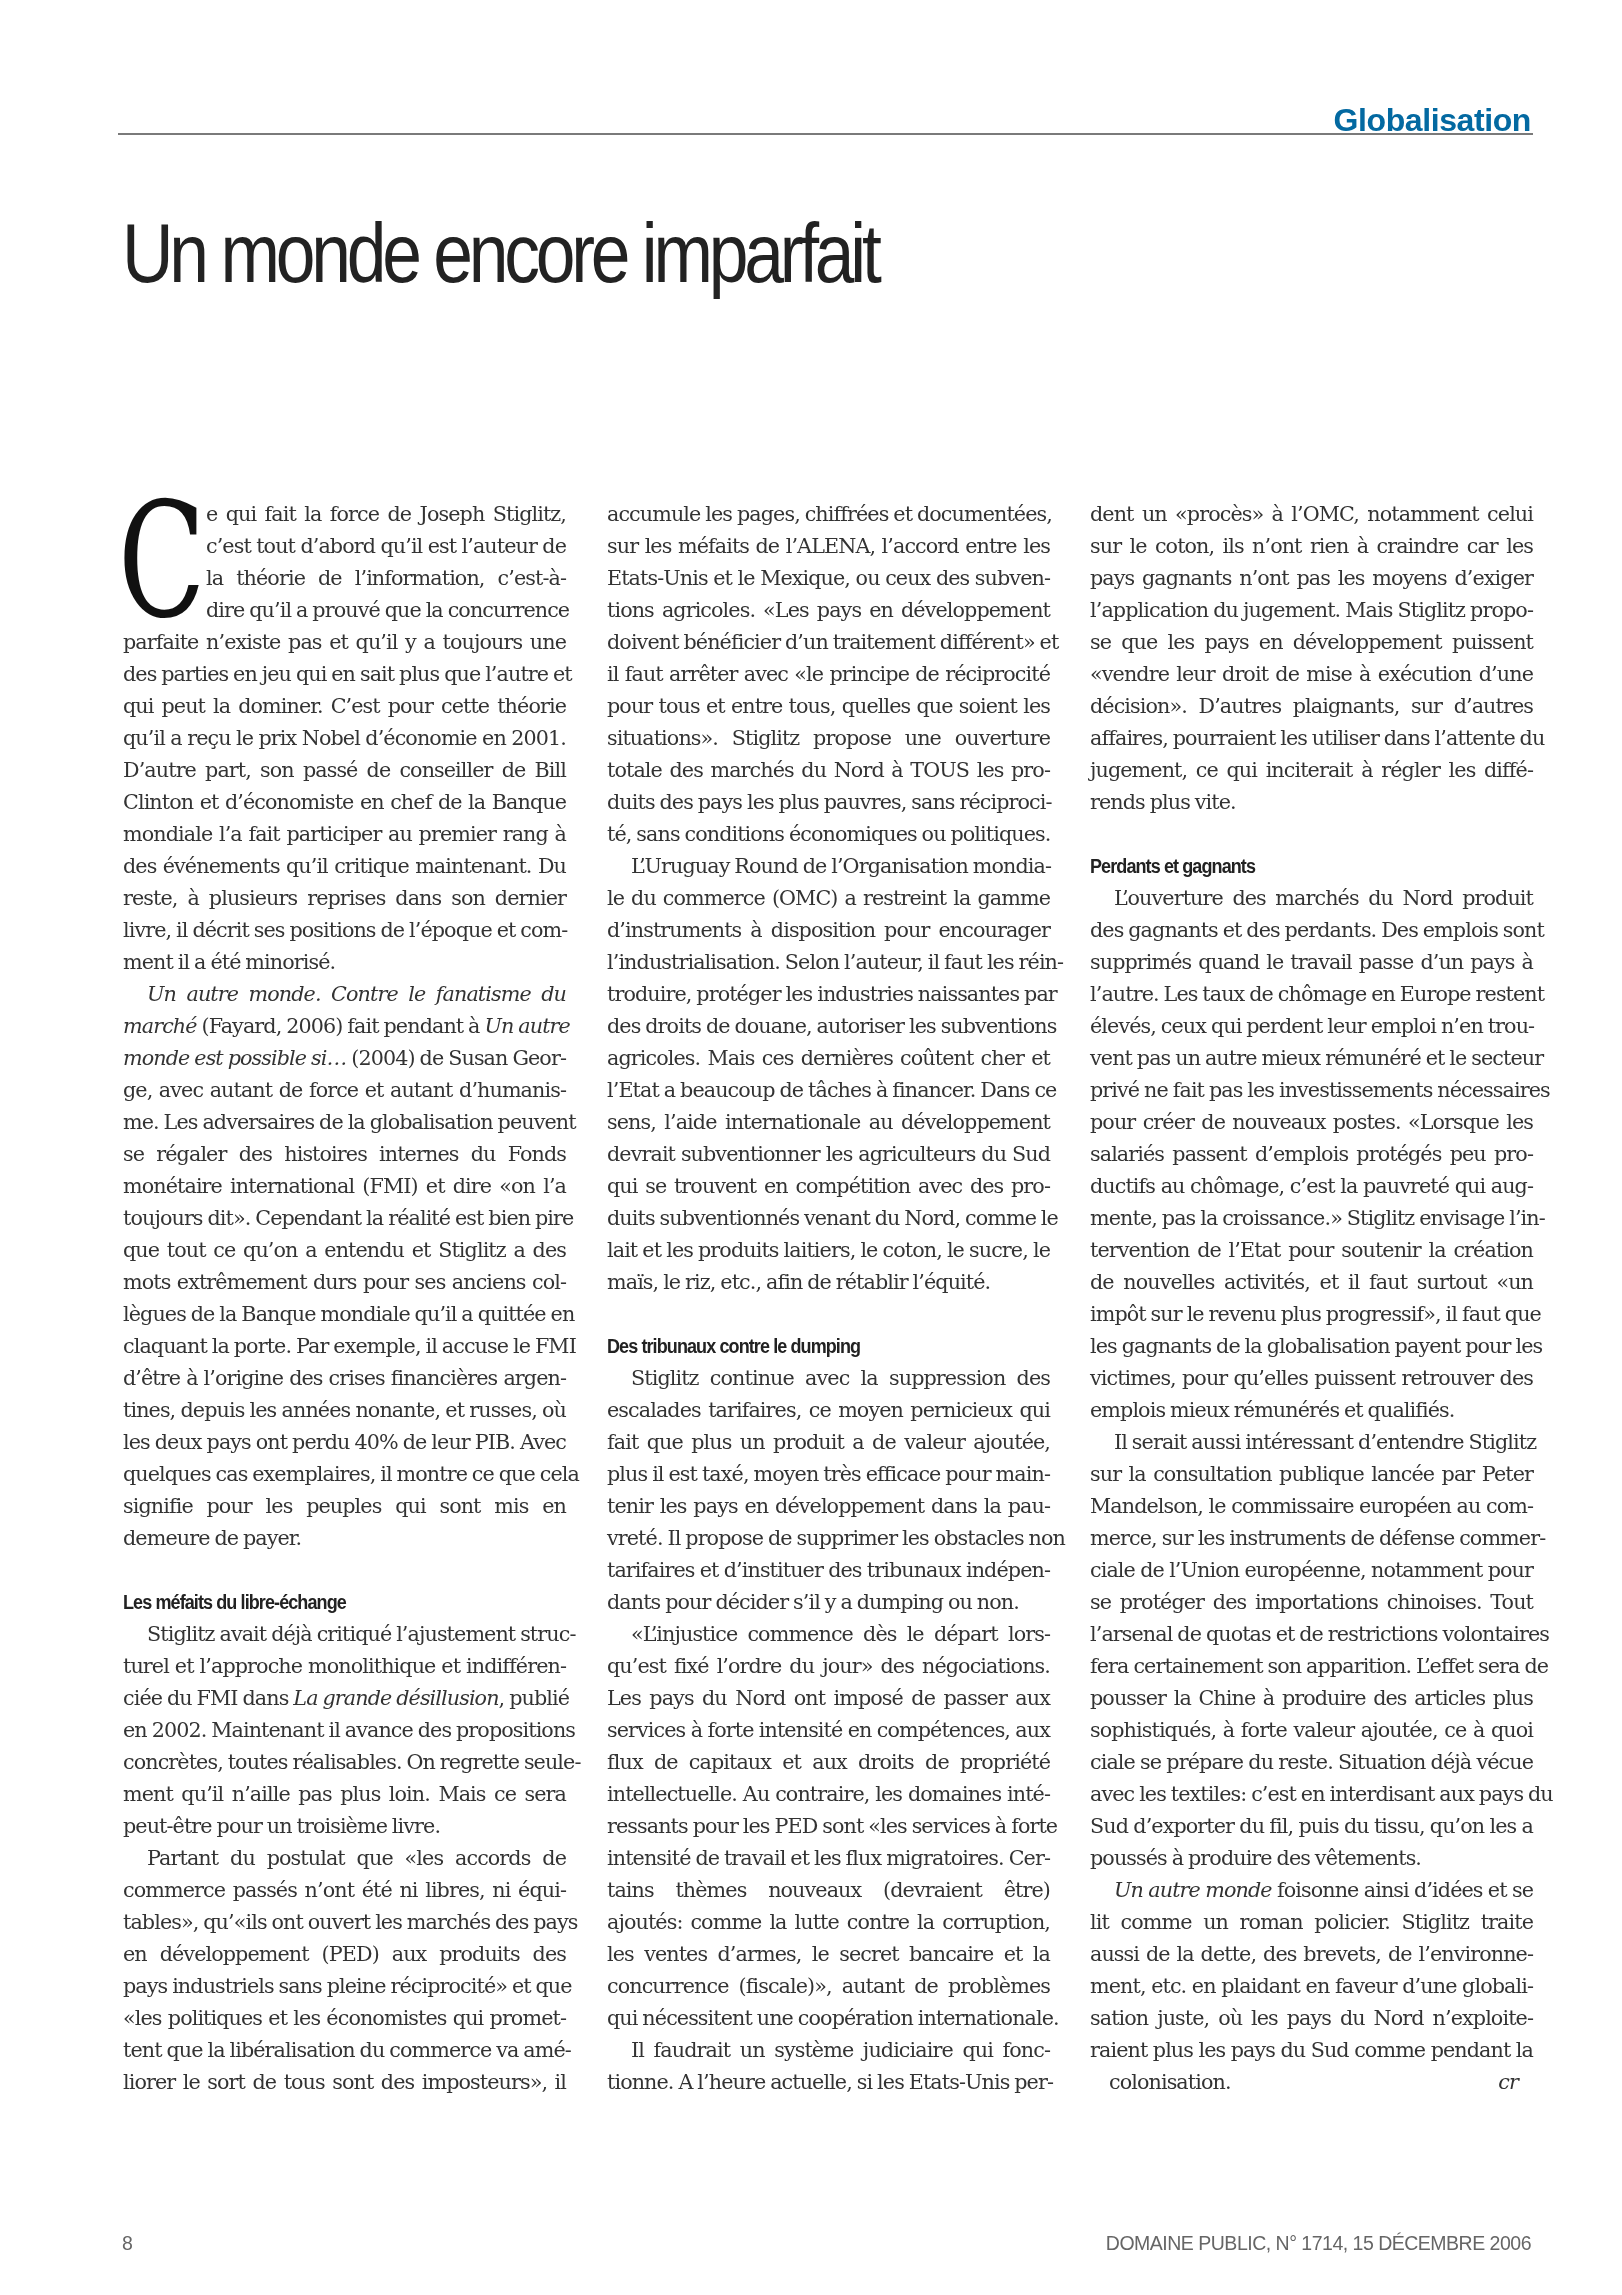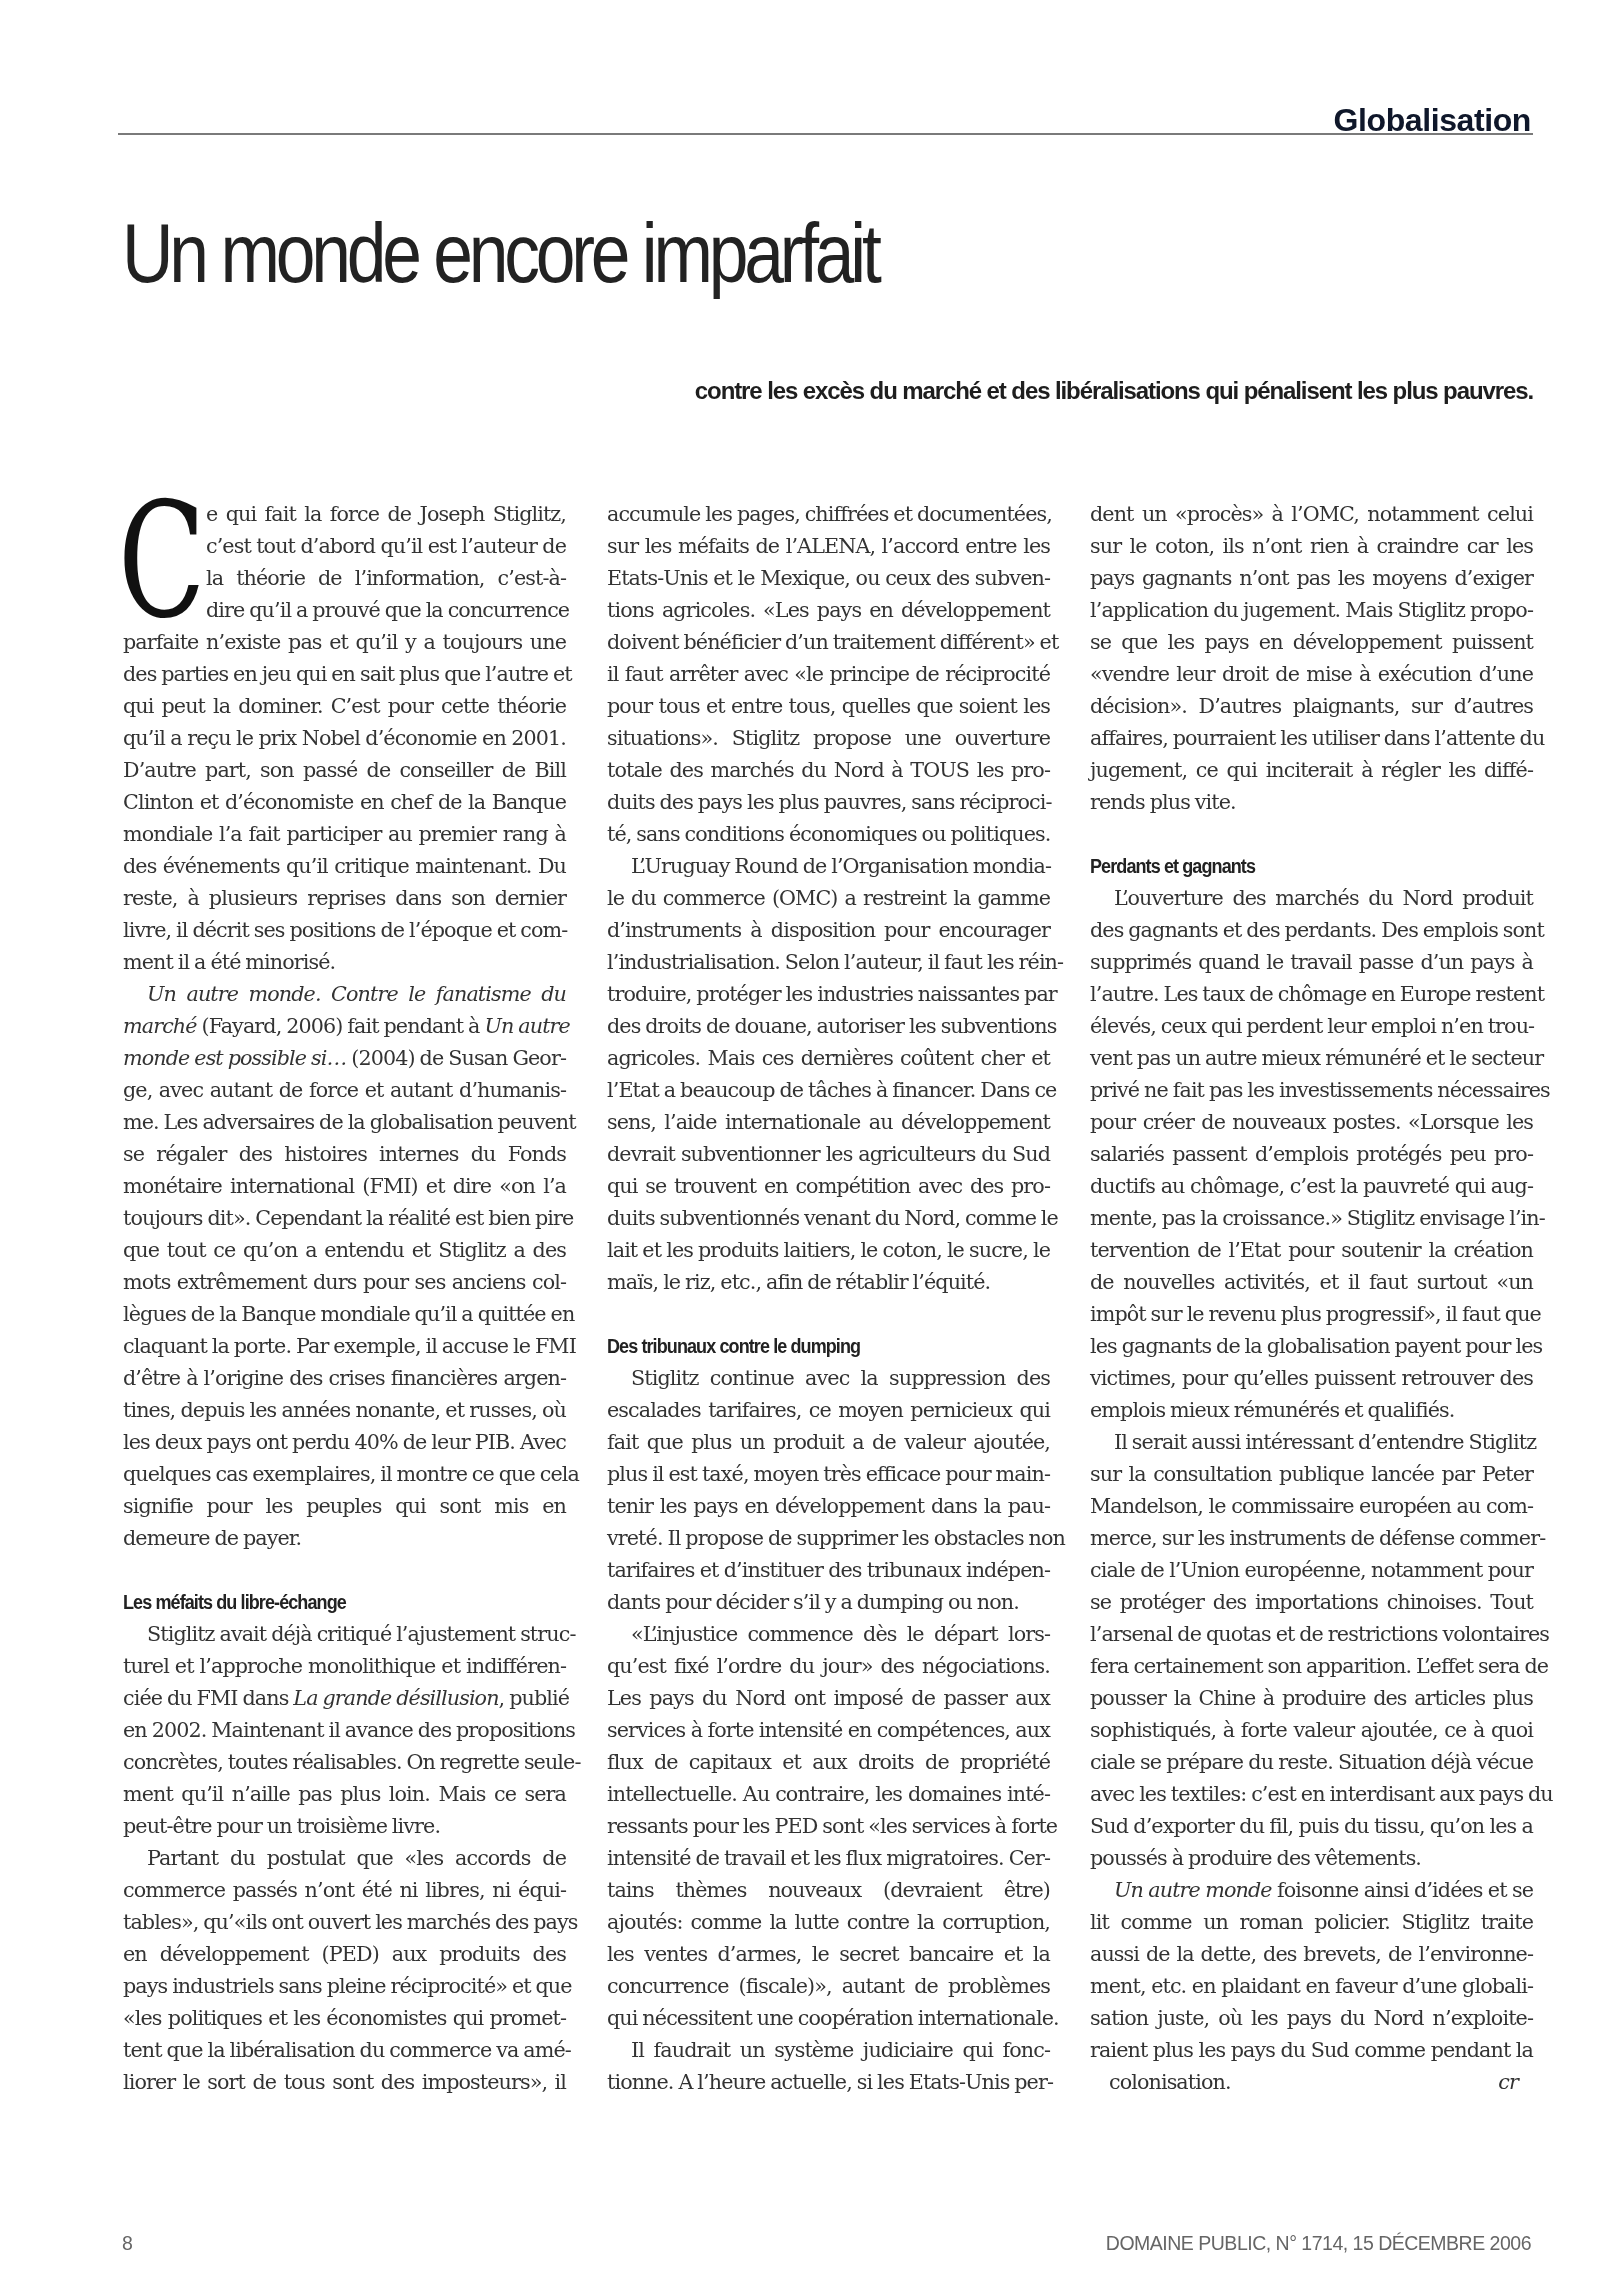--- a/index.html
+++ b/index.html
@@ -5,7 +5,7 @@
   html, body { margin: 0; padding: 0; background: #ffffff; }
   body { width: 1622px; height: 2295px; position: relative; overflow: hidden; color: #2a2a2a; }
   .rubric-rule { position: absolute; left: 118px; top: 133px; width: 1415px; height: 2.4px; background: #7a7a7a; }
-  .rubric { position: absolute; right: 91px; top: 101px; font-family: "Liberation Sans", sans-serif; font-weight: bold; font-size: 32px; color: #0f172a; letter-spacing: -0.4px; line-height: 39px; }
+  .rubric { position: absolute; right: 91px; top: 101px; font-family: "Liberation Sans", sans-serif; font-weight: bold; font-size: 32px; color: #0369a1; letter-spacing: -0.4px; line-height: 39px; }
   .title { position: absolute; left: 122px; top: 209px; font-family: "Liberation Sans", sans-serif; font-weight: normal; font-size: 83px; line-height: 89px; color: #222; letter-spacing: -4.9px; transform: scaleX(0.86); transform-origin: left top; white-space: nowrap; }
   .deck { position: absolute; right: 89px; top: 375px; width: 1136px; font-family: "Liberation Sans", sans-serif; font-weight: bold; font-size: 24px; line-height: 32px; text-align: right; color: #1e1e1e; letter-spacing: -1.1px; }
   .deck .dl { display: block; white-space: nowrap; }

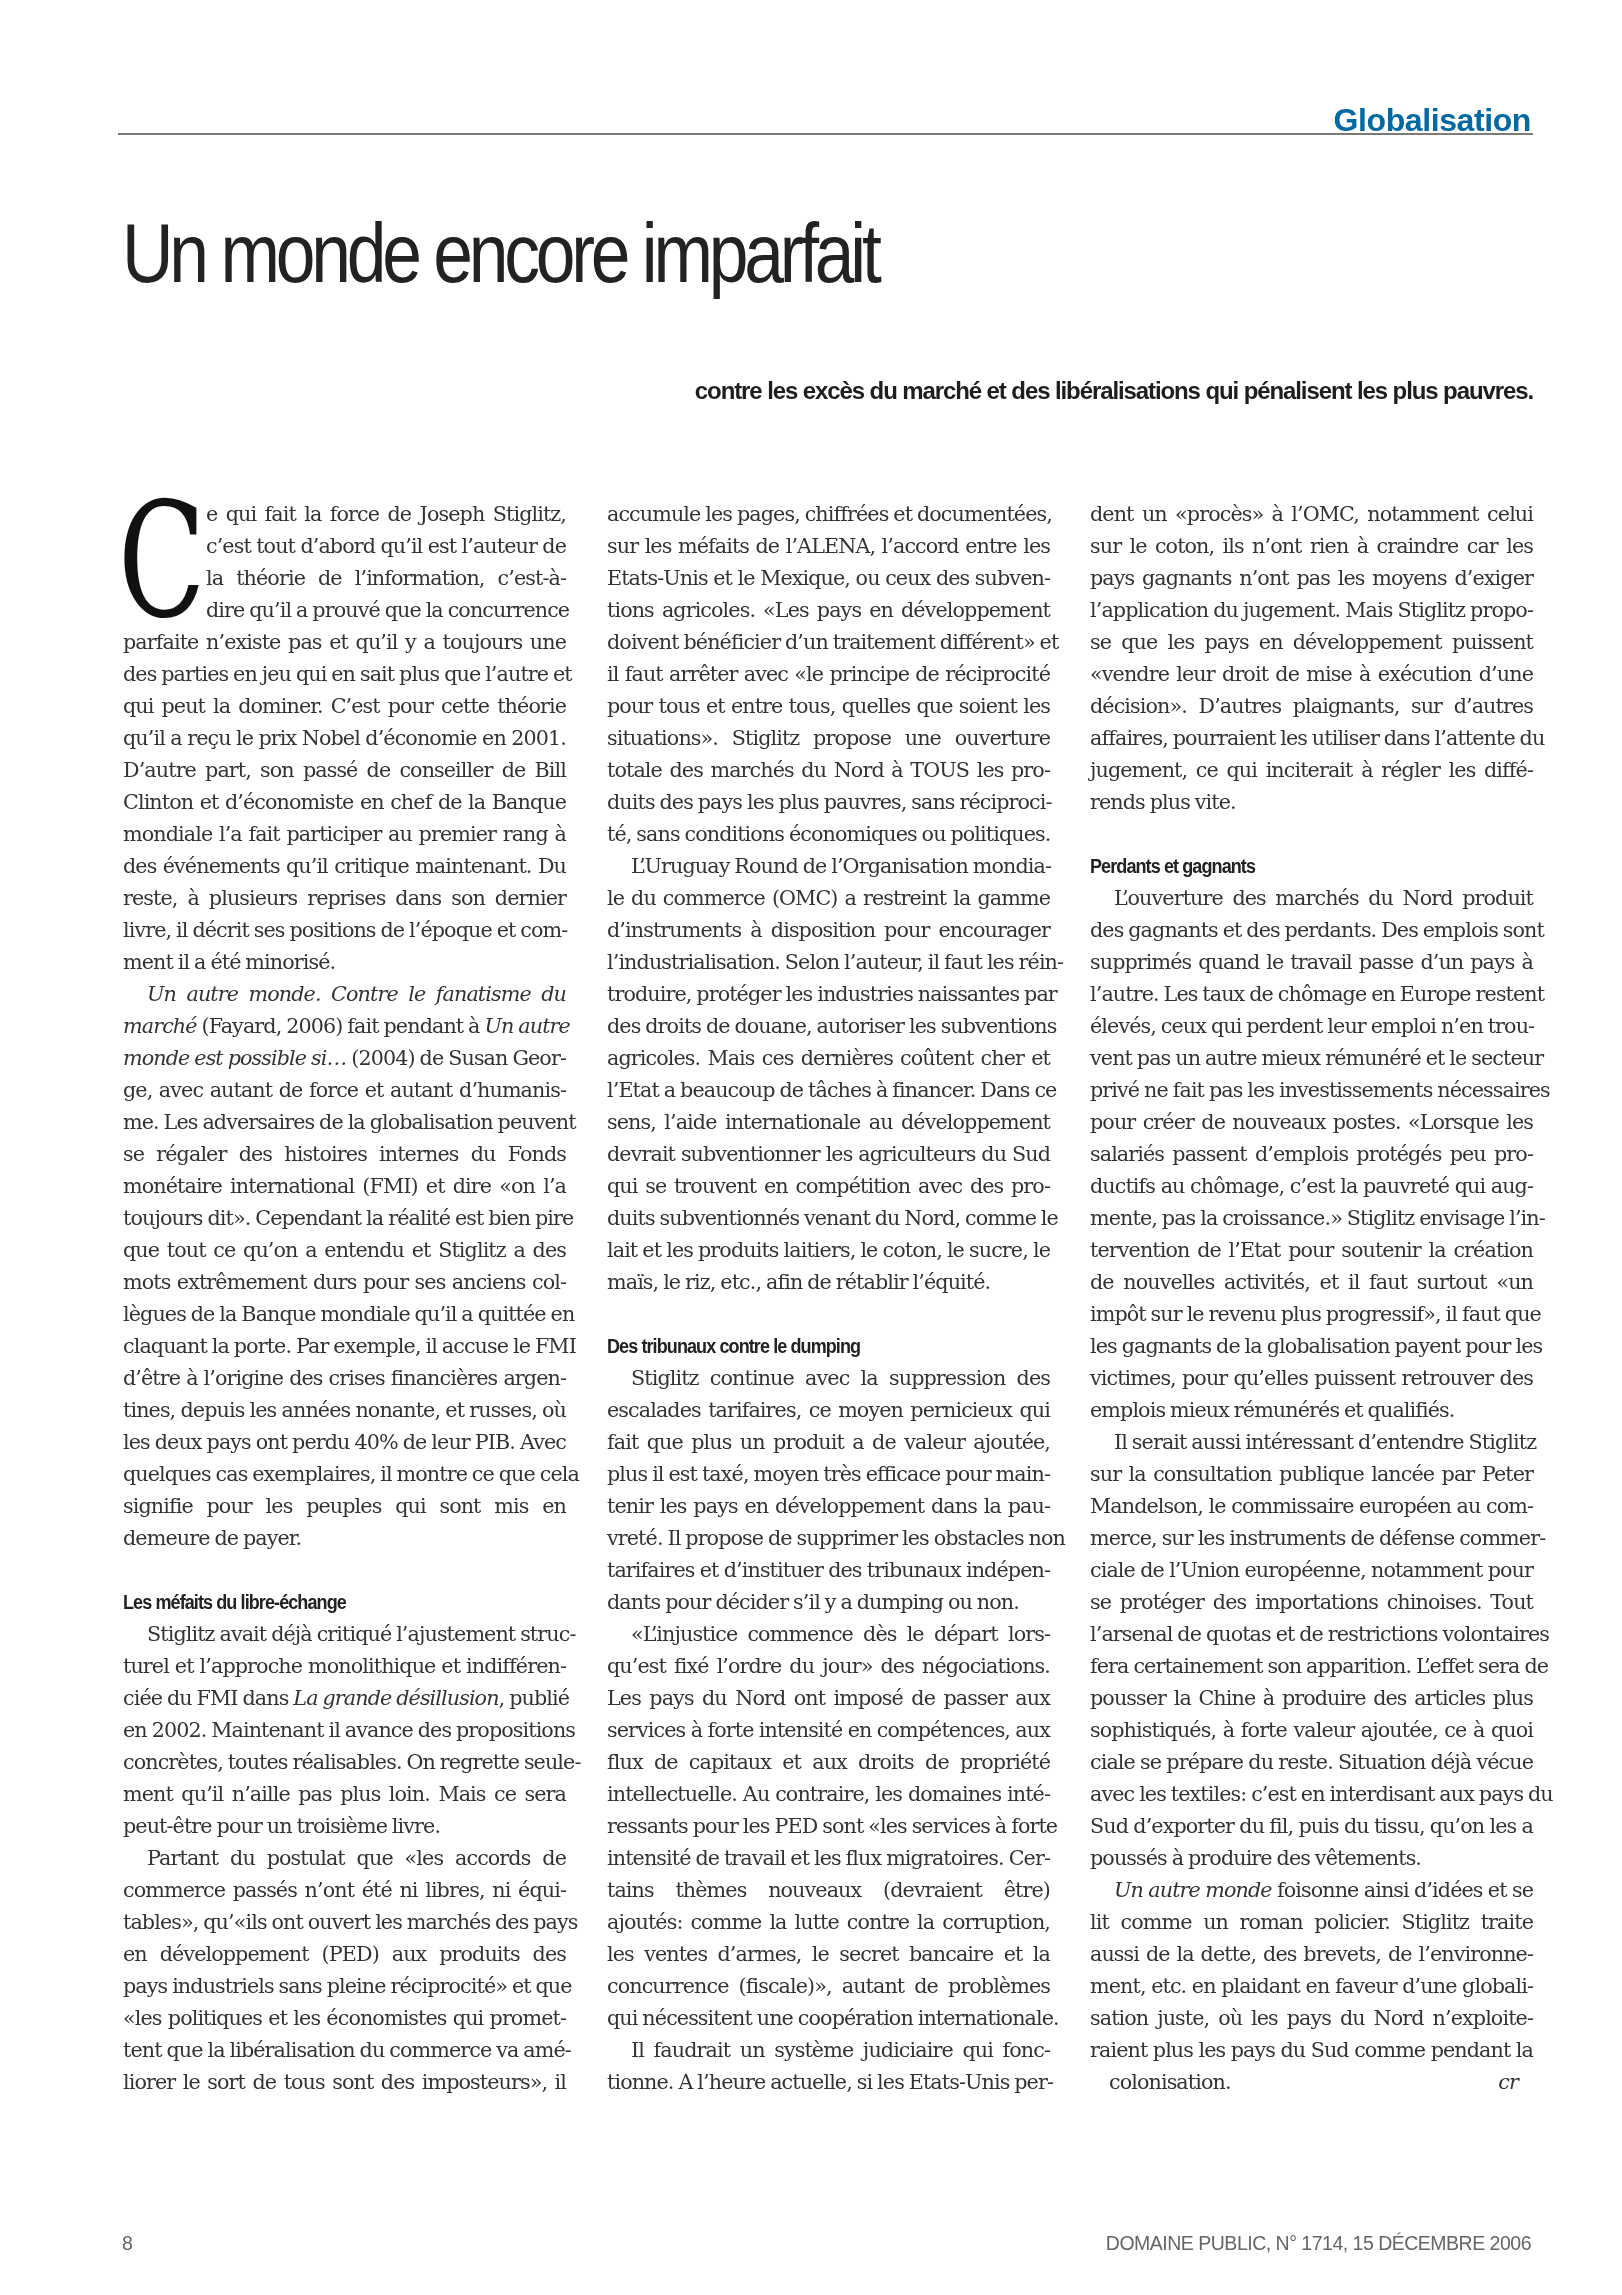--- a/index.html
+++ b/index.html
@@ -34,7 +34,6 @@
 
 <h1 class="title" style="margin:0">Un monde encore imparfait</h1>
 <div class="deck">
-  <span class="dl">contre les excès du marché et des libéralisations qui pénalisent les plus pauvres.</span>
 </div>
 
 <div class="col col1">

